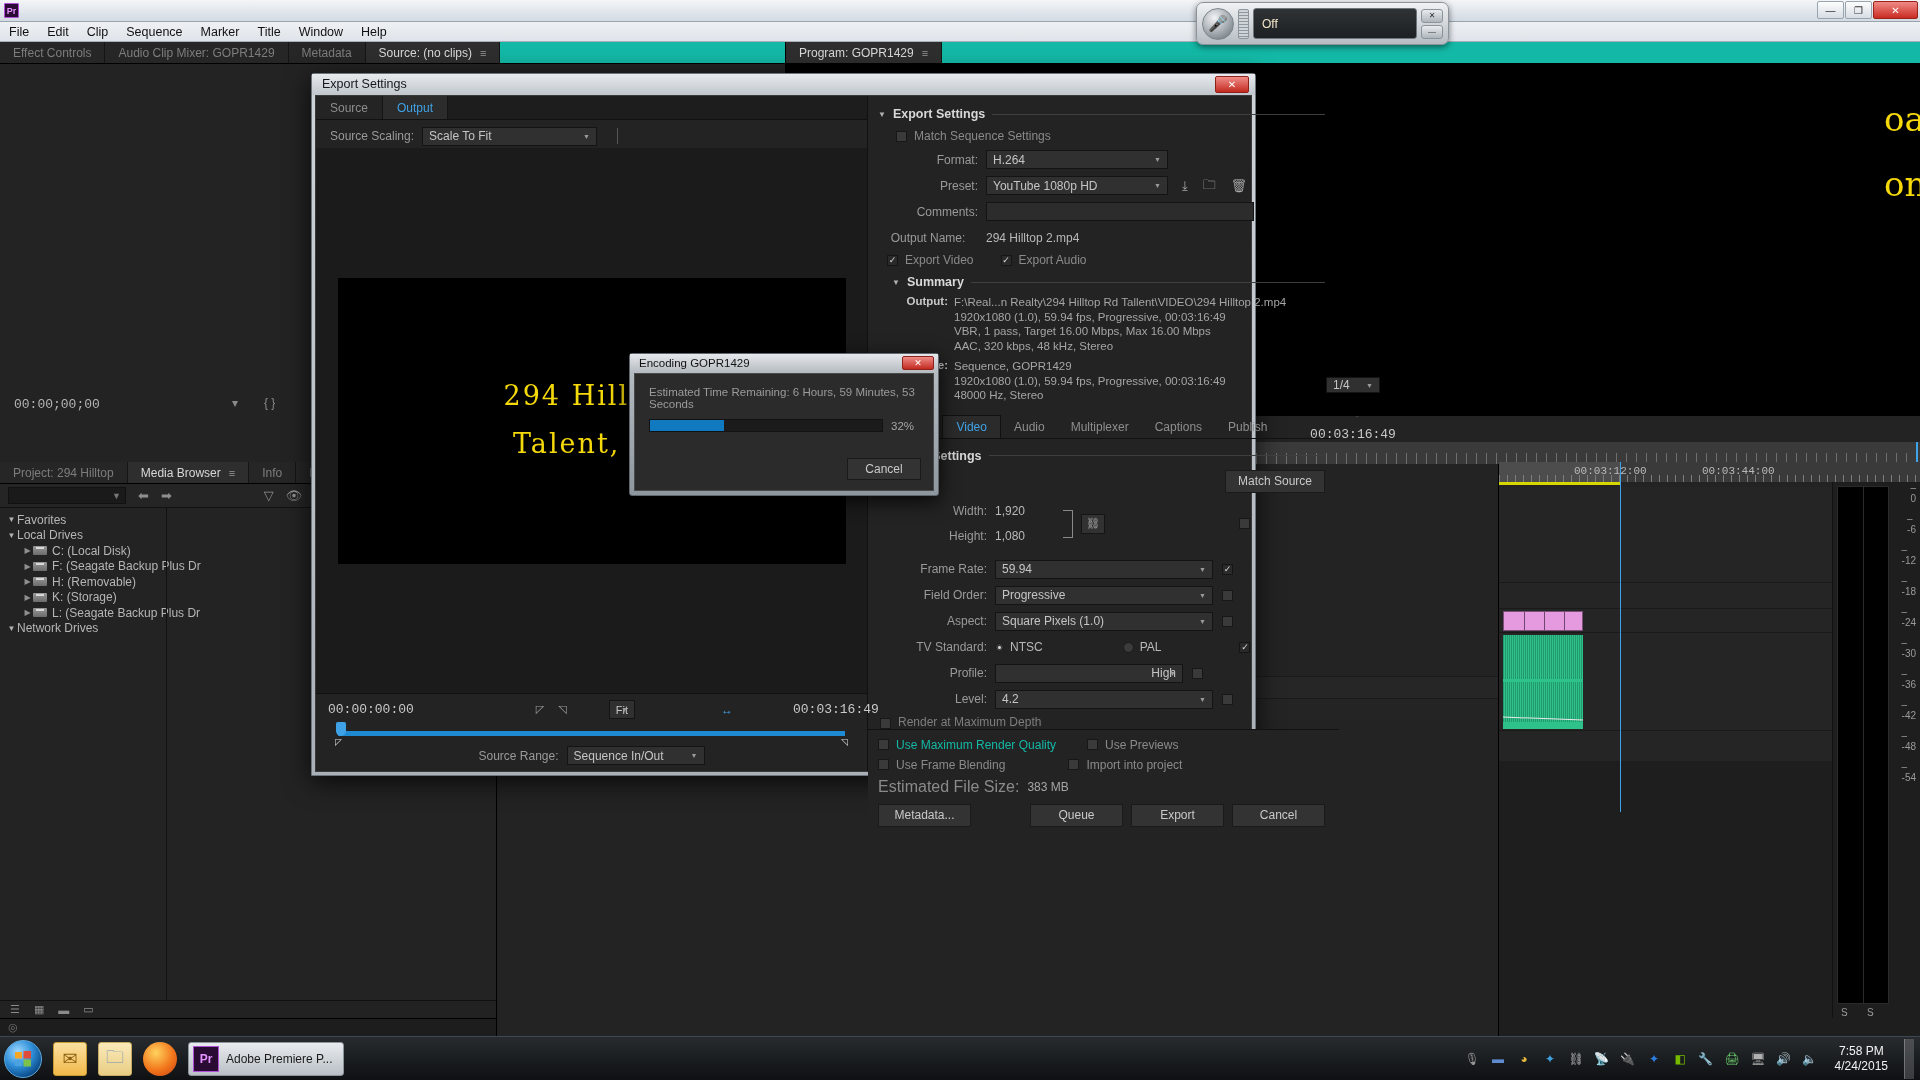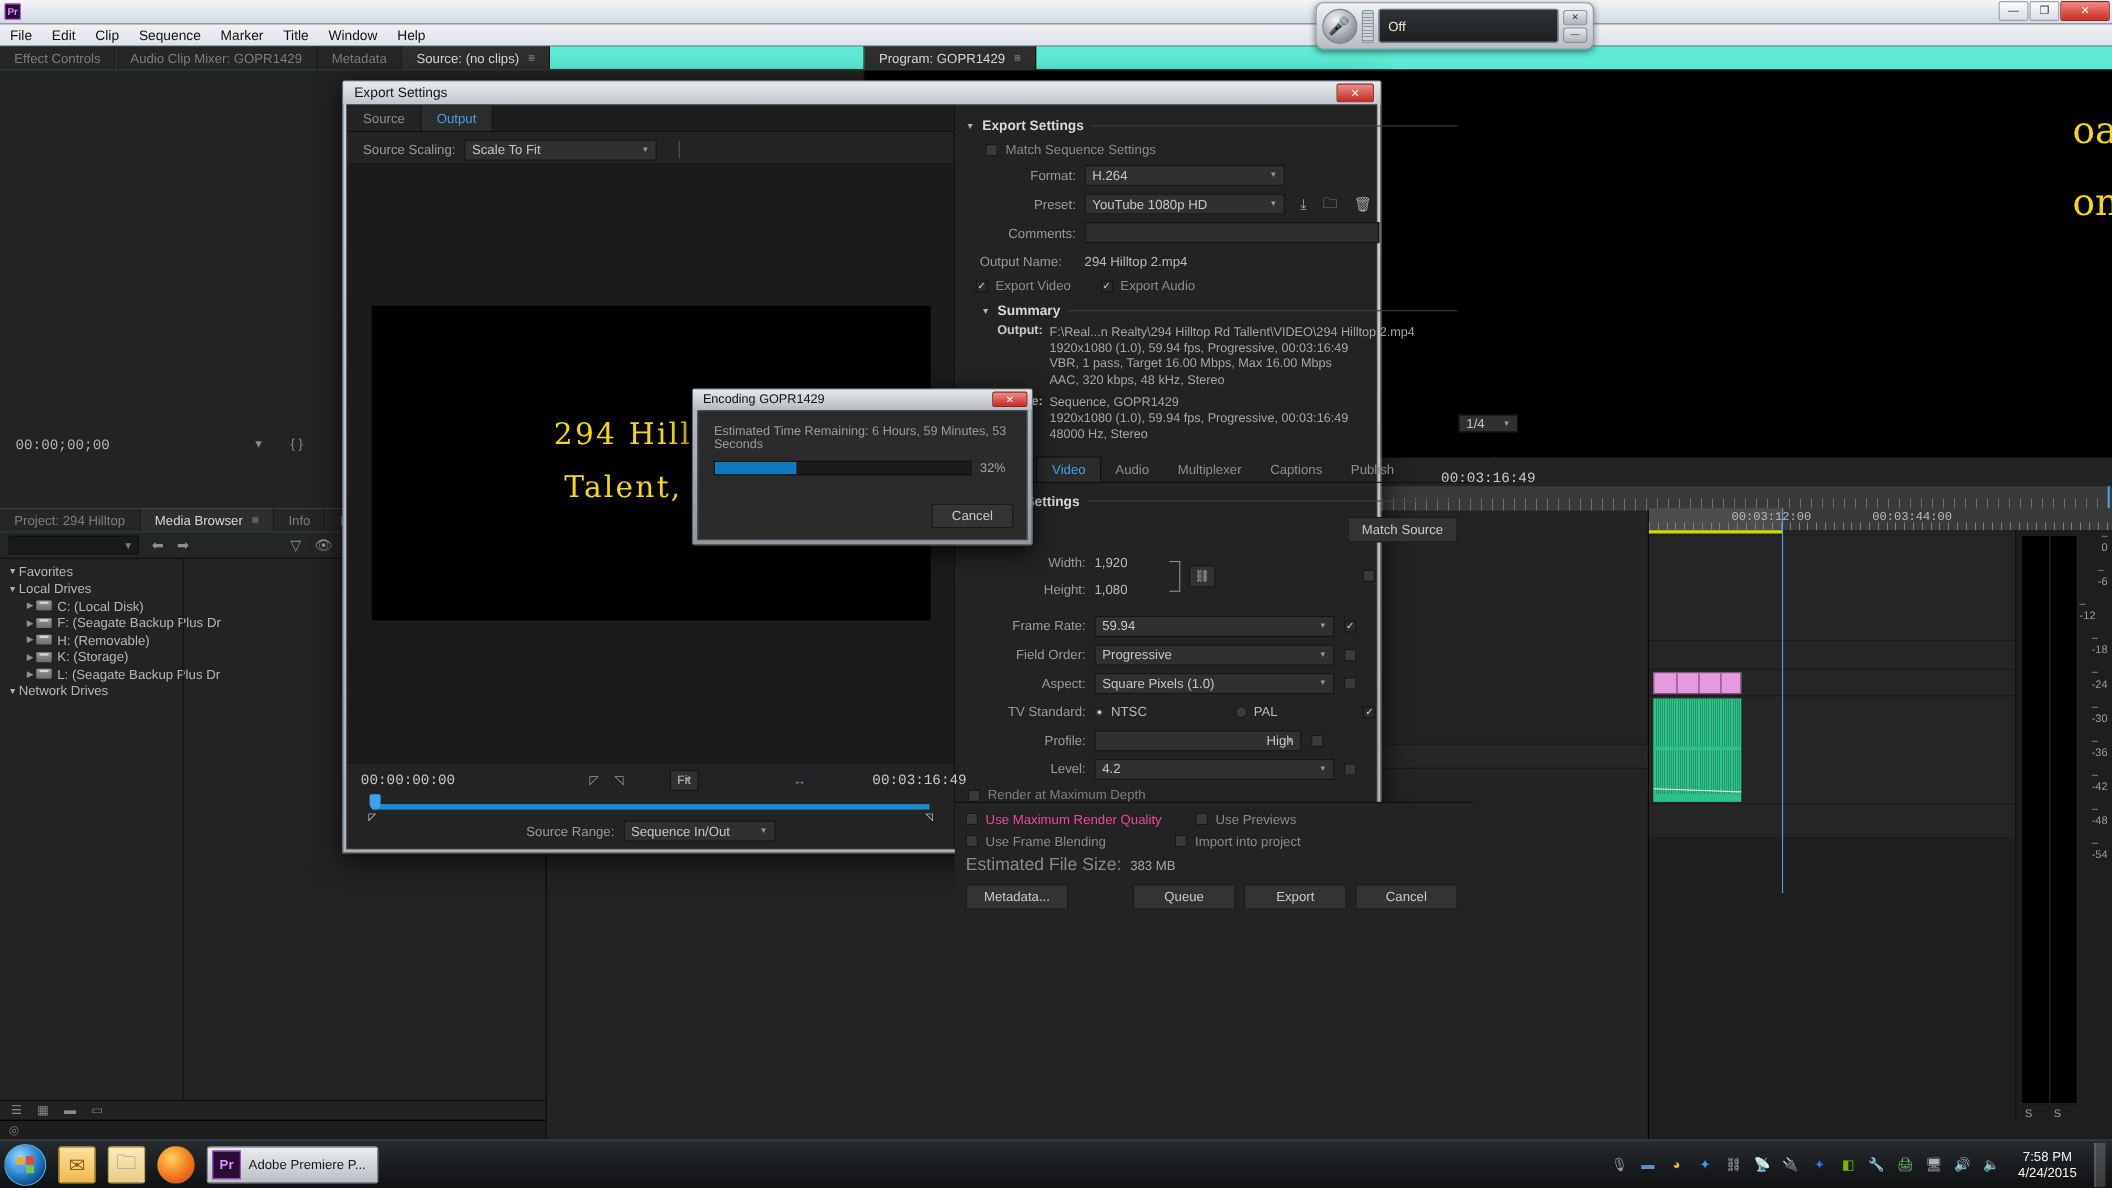--- a/index.html
+++ b/index.html
@@ -46,7 +46,7 @@
   }
   .menubar .mi{ padding:0 9px; line-height:20px; }
   
-  .tabstrip{ height:22px; background:#5eead4; display:flex; align-items:stretch; border-bottom:1px solid #000;}
+  .tabstrip{ height:22px; background:#14b8a6; display:flex; align-items:stretch; border-bottom:1px solid #000;}
   .tab{
     display:flex;align-items:center;padding:0 13px;font-size:12px;color:#7d7d7d;
     background:#262626; border-right:1px solid #151515;

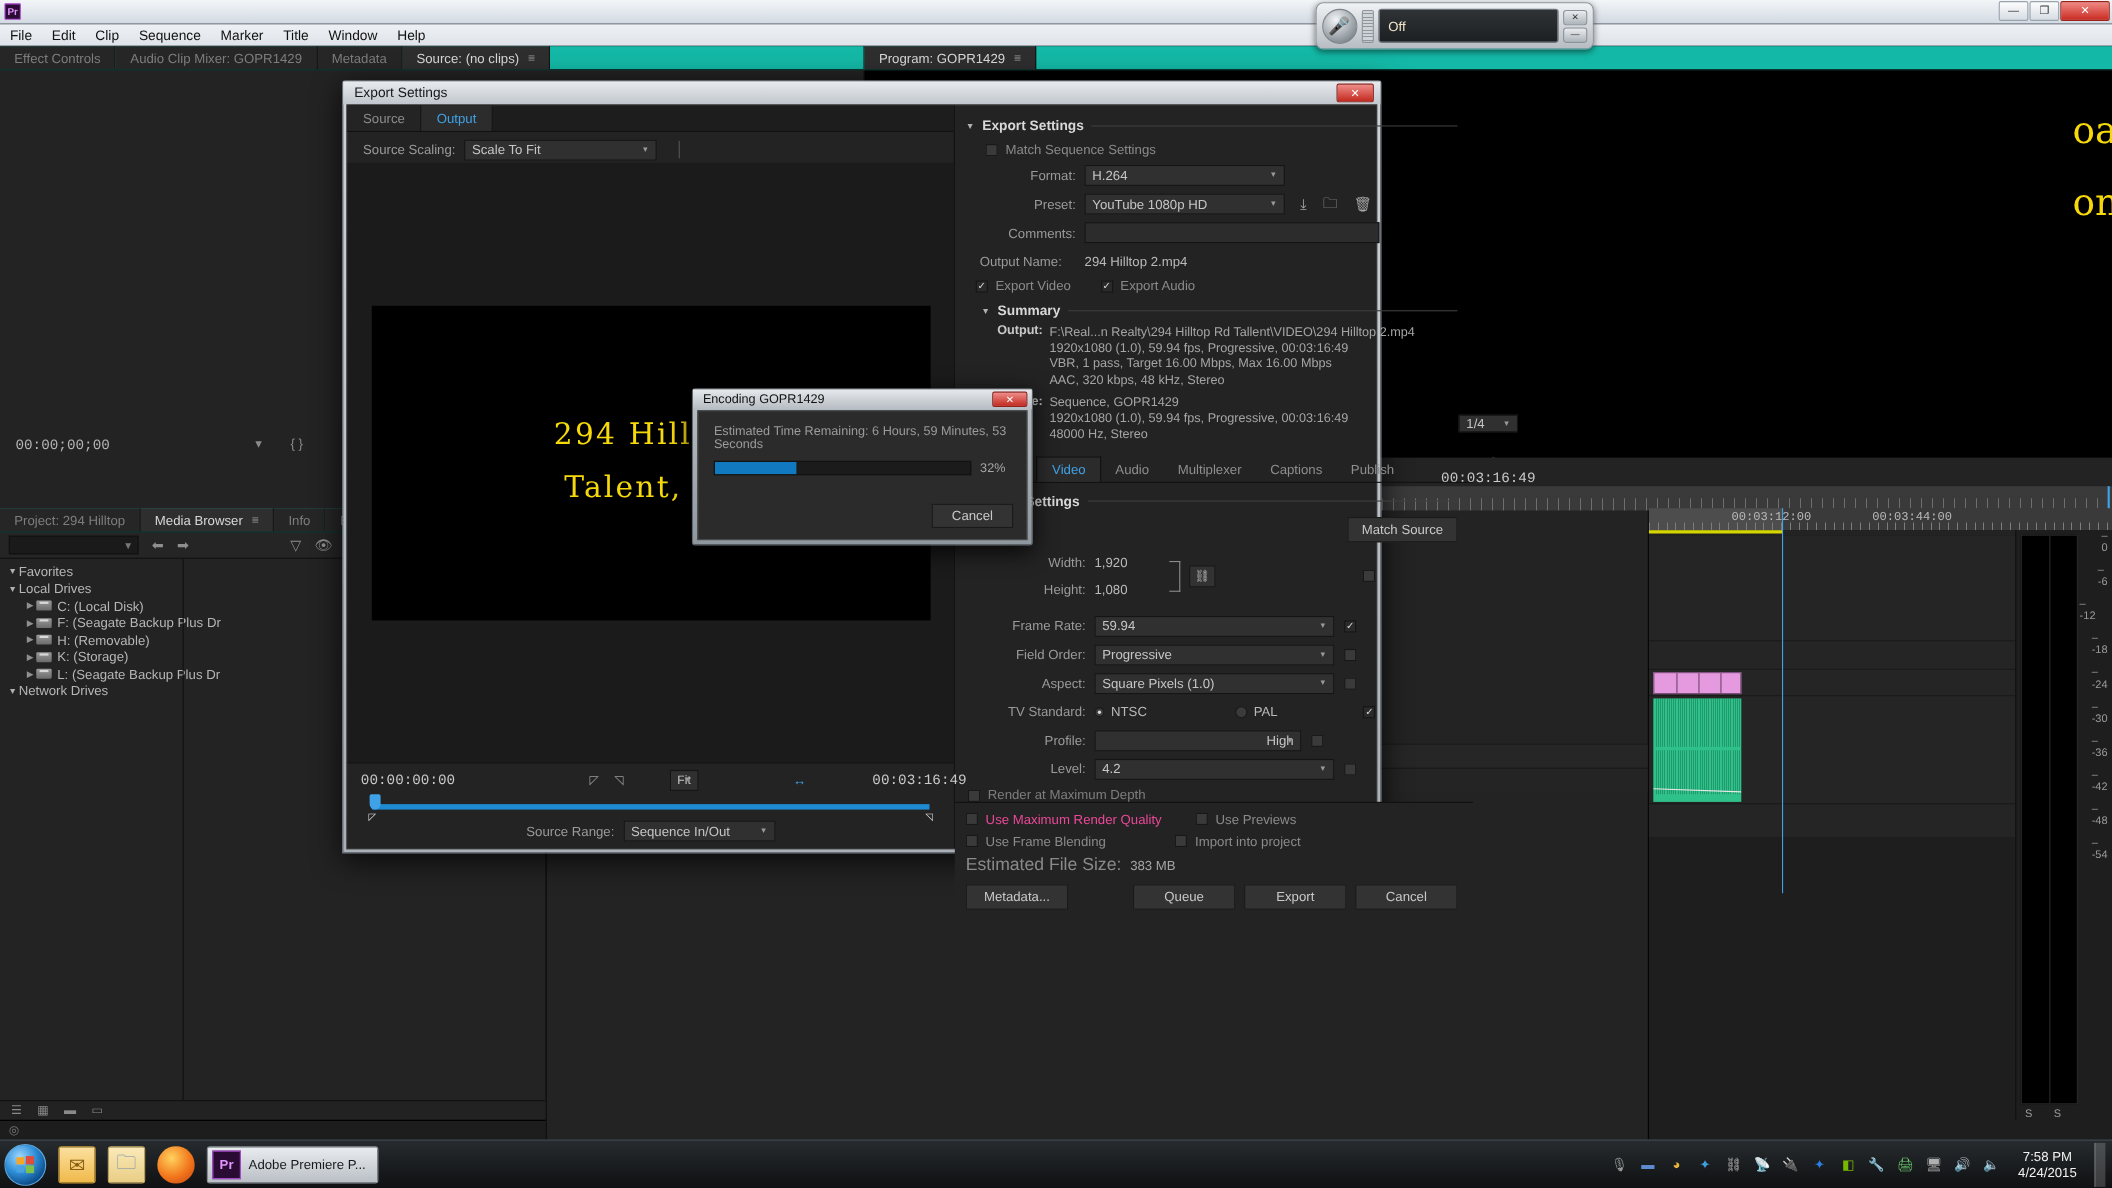--- a/index.html
+++ b/index.html
@@ -395,7 +395,7 @@
           <div class="meterscale" style="position:absolute;right:4px;top:0;bottom:14px;" id="meterscale">
               <div style="position: absolute; right: 0px; top: 0px;">– 0</div>
               <div style="position: absolute; right: 0px; top: 31px;">– -6</div>
-              <div style="position: absolute; right: 11px; top: 62px;">– -12</div>
+              <div style="position: absolute; right: 0px; top: 62px;">– -12</div>
               <div style="position: absolute; right: 0px; top: 93px;">– -18</div>
               <div style="position: absolute; right: 0px; top: 124px;">– -24</div>
               <div style="position: absolute; right: 0px; top: 155px;">– -30</div>

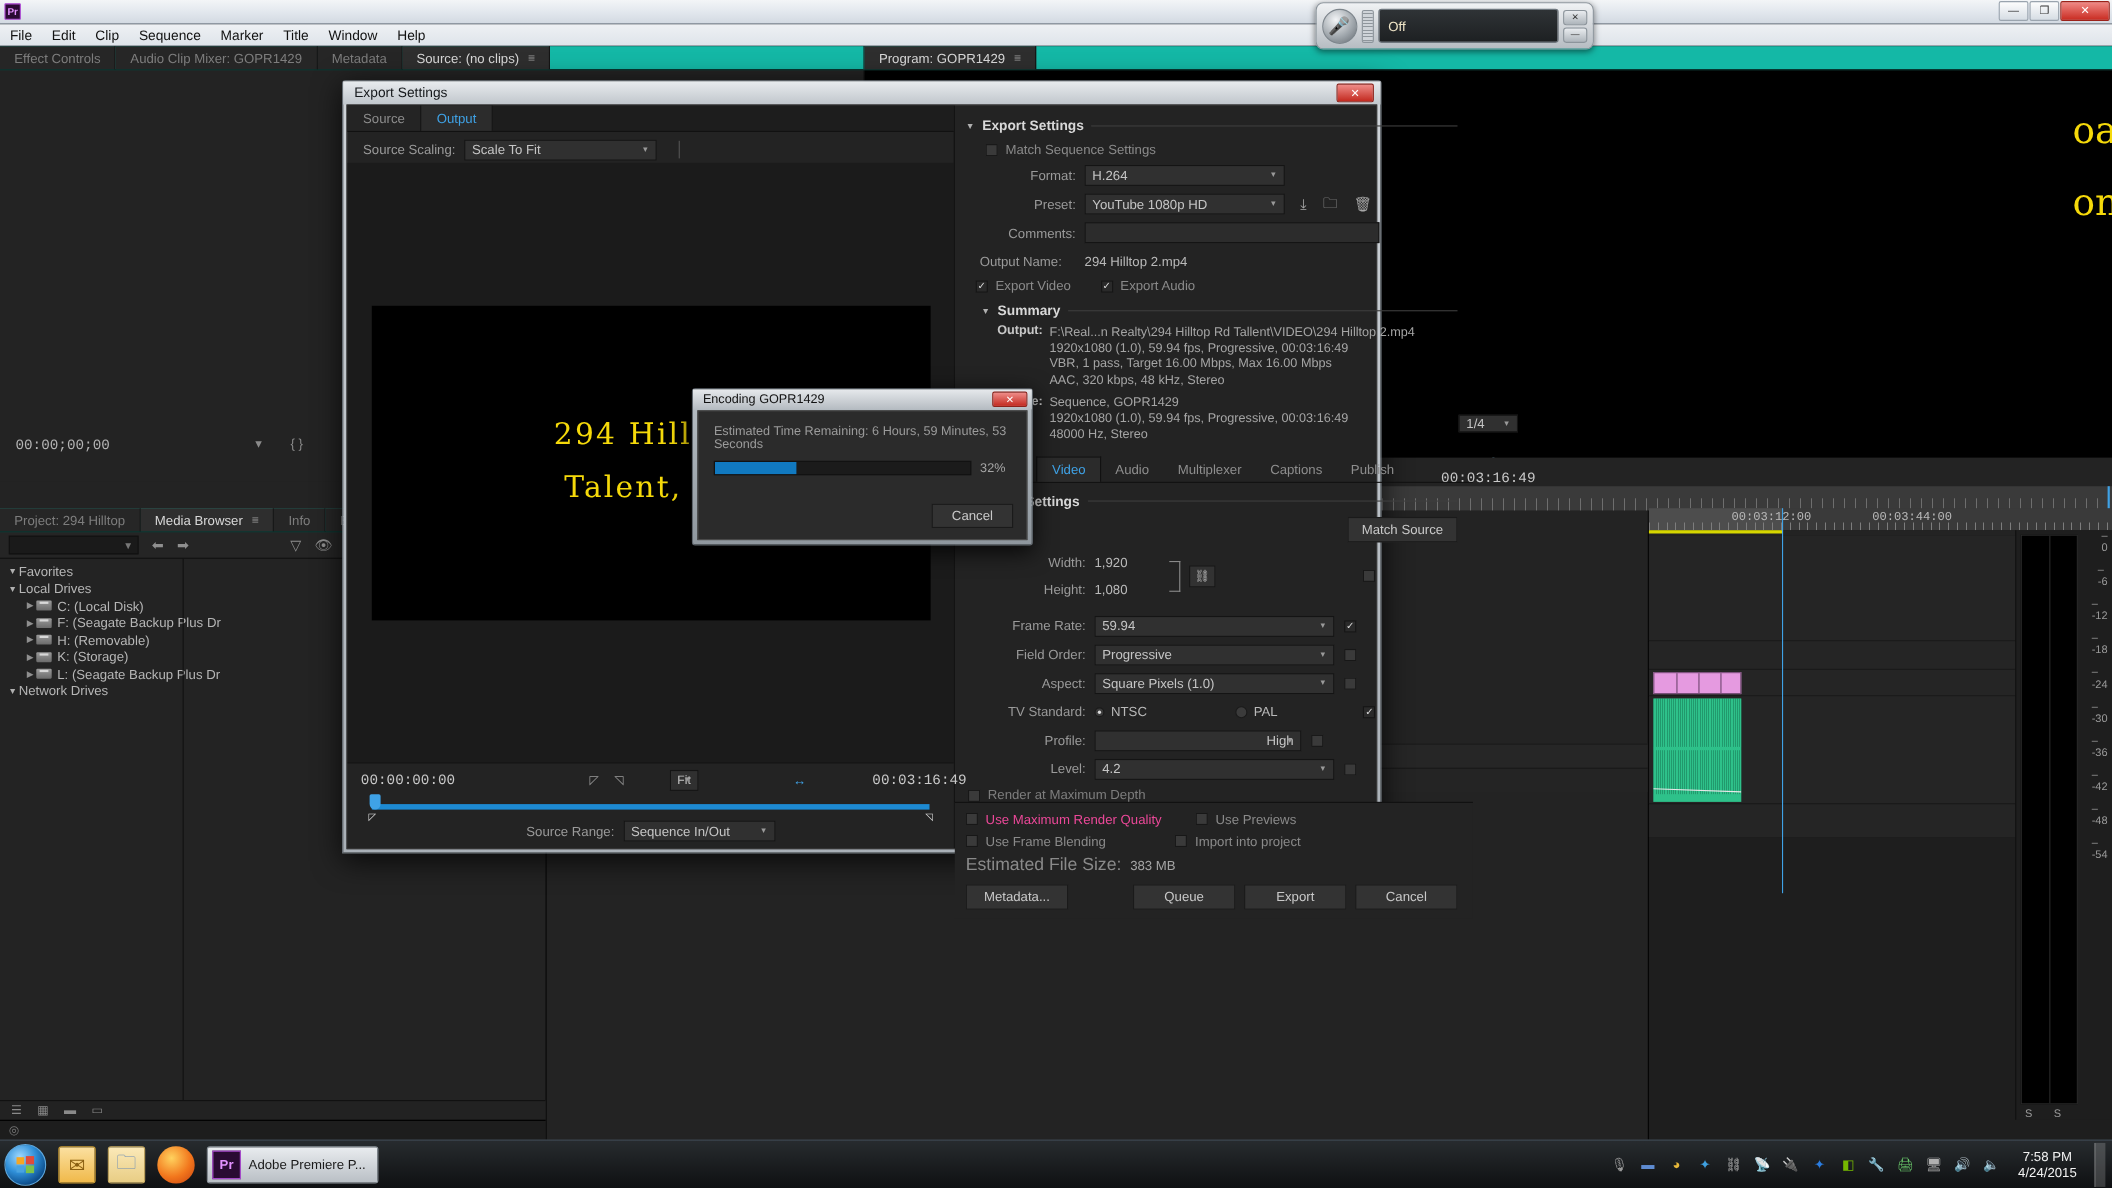--- a/index.html
+++ b/index.html
@@ -634,7 +634,7 @@
       <div style="border-top:1px solid #111;background:#232323;padding:8px 14px 8px 10px;">
         <div style="display:flex;align-items:center;gap:7px;margin-bottom:6px;">
           <span class="sq"></span>
-          <span style="color:#ec4899;font-size:12px;">Use Maximum Render Quality</span>
+          <span style="color:#14b8a6;font-size:12px;">Use Maximum Render Quality</span>
           <span class="sq" style="margin-left:24px;"></span>
           <span style="color:#8a8a8a;font-size:12px;">Use Previews</span>
         </div>

